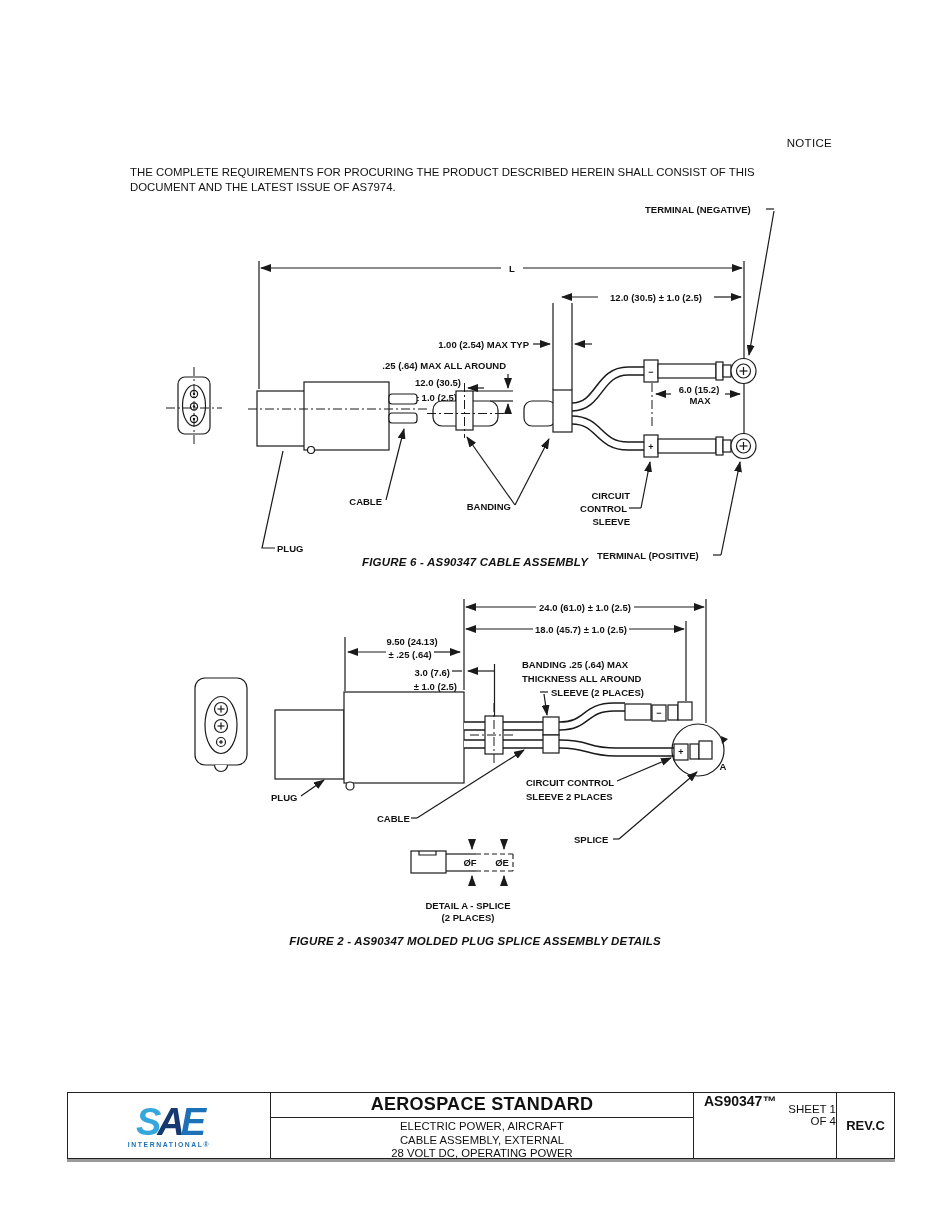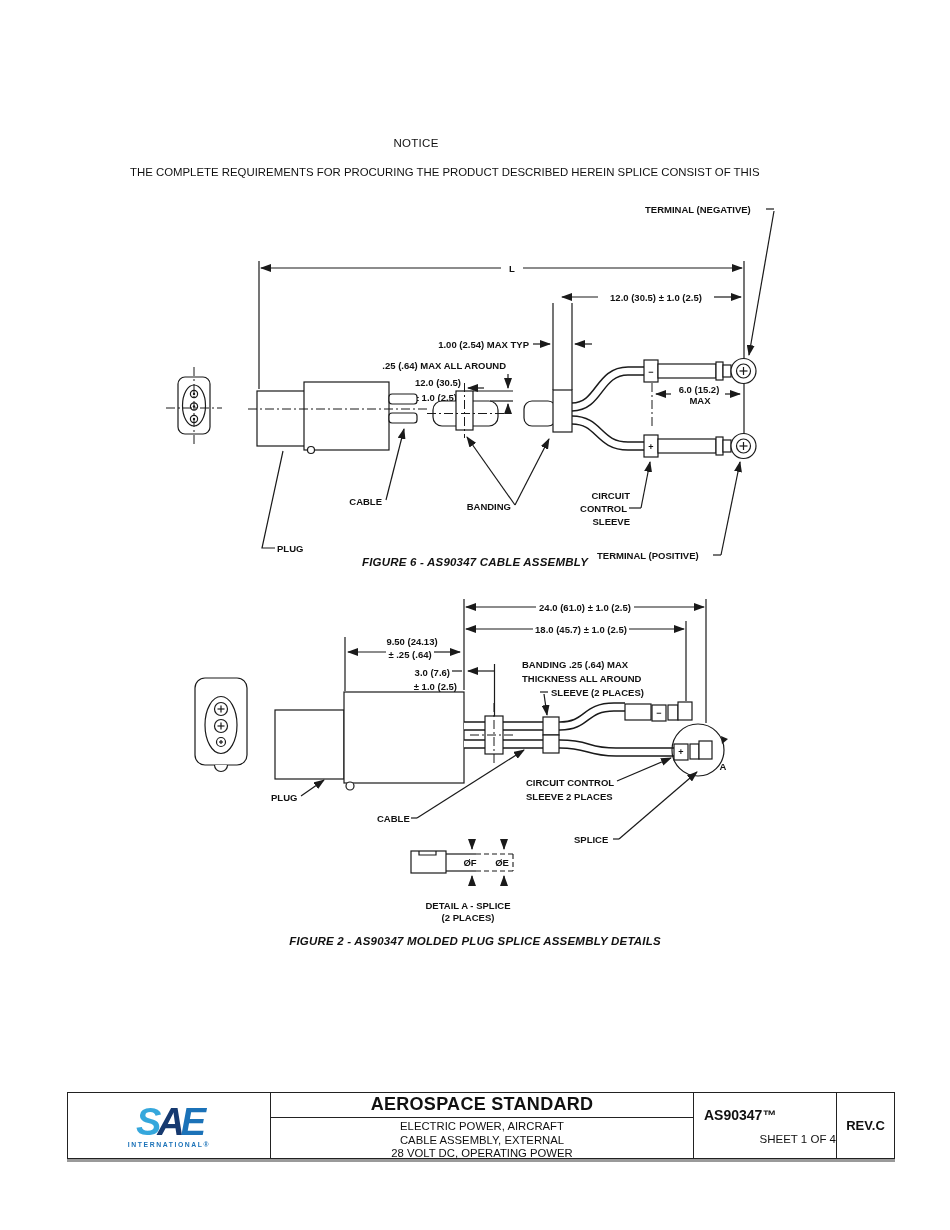--- a/index.html
+++ b/index.html
@@ -5,7 +5,7 @@
   html,body{margin:0;padding:0;background:#fff;}
   .page{position:relative;width:950px;height:1230px;background:#fff;overflow:hidden;
         font-family:"Liberation Sans",sans-serif;color:#111;}
-  .notice-title{position:absolute;top:137px;left:0;width:832px;text-align:center;
+  .notice-title{position:absolute;top:137px;left:0;width:832px;text-align:right;
         font-size:11.5px;letter-spacing:.3px;}
   .notice-body{position:absolute;left:130px;top:165px;width:700px;font-size:11.4px;line-height:15px;}
   .fig-caption{position:absolute;left:0;width:950px;text-align:center;

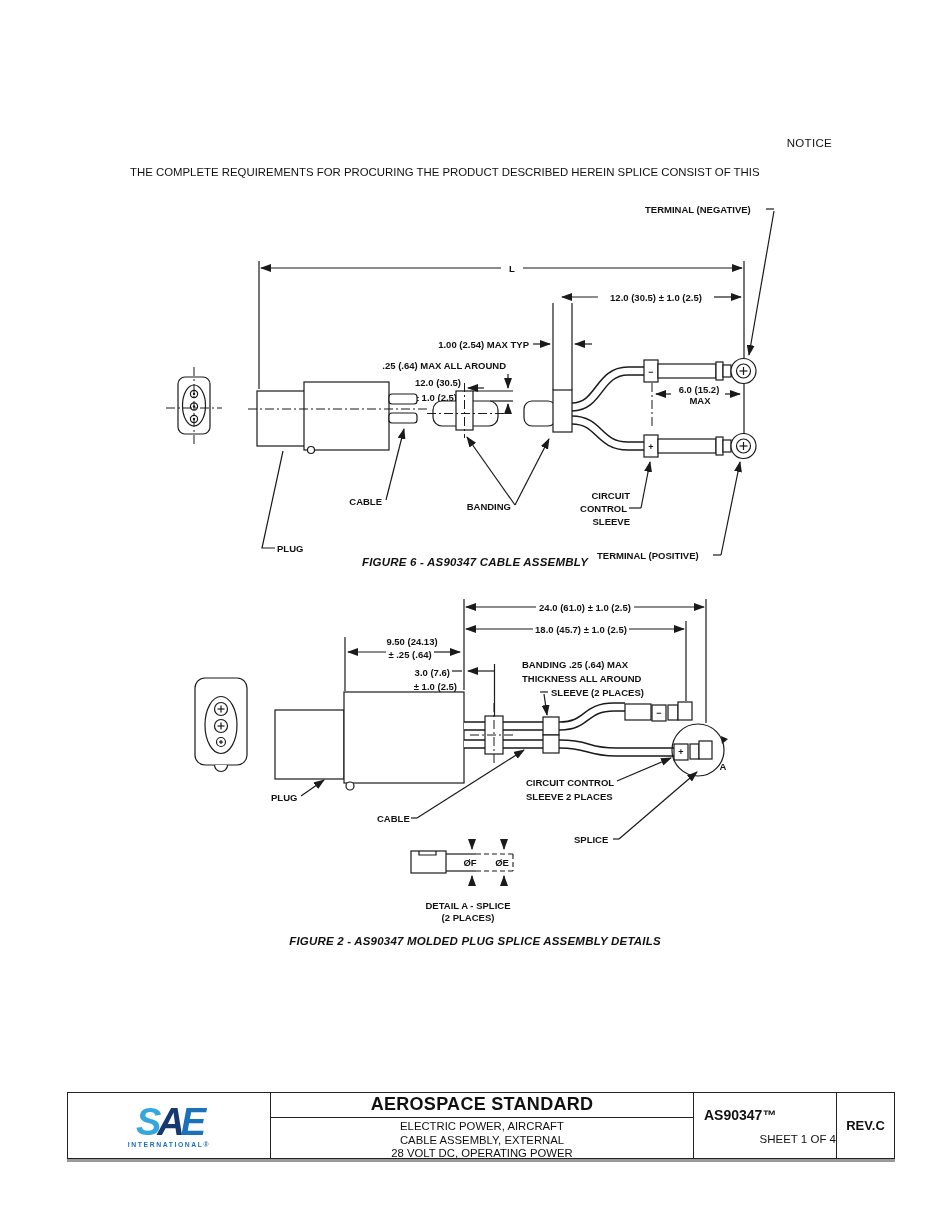--- a/index.html
+++ b/index.html
@@ -50,7 +50,7 @@
 
   <div class="notice-title">NOTICE</div>
   <div class="notice-body">
-    <div>THE COMPLETE REQUIREMENTS FOR PROCURING THE PRODUCT DESCRIBED HEREIN SPLICE CONSIST OF THIS</div>
+    <div>THE COMPLETE REQUIREMENTS FOR PROCURING THE PRODUCT DESCRIBED HEREIN SHALL CONSIST OF THIS</div>
   </div>
 
   <svg width="950" height="1230" viewBox="0 0 950 1230" style="position:absolute;left:0;top:0;">

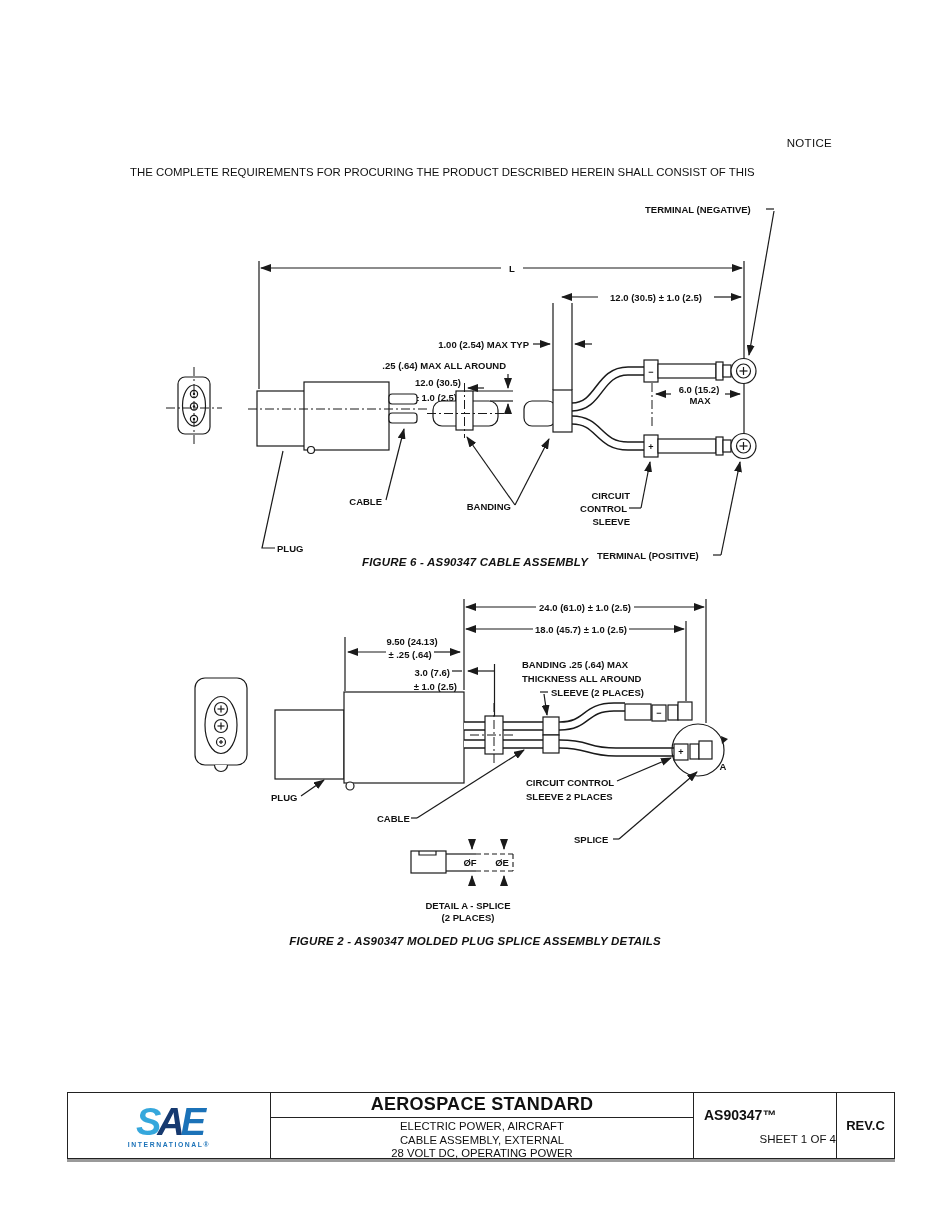--- a/index.html
+++ b/index.html
@@ -51,6 +51,7 @@
   <div class="notice-title">NOTICE</div>
   <div class="notice-body">
     <div>THE COMPLETE REQUIREMENTS FOR PROCURING THE PRODUCT DESCRIBED HEREIN SHALL CONSIST OF THIS</div>
+    <div>DOCUMENT AND THE LATEST ISSUE OF AS7974.</div>
   </div>
 
   <svg width="950" height="1230" viewBox="0 0 950 1230" style="position:absolute;left:0;top:0;">

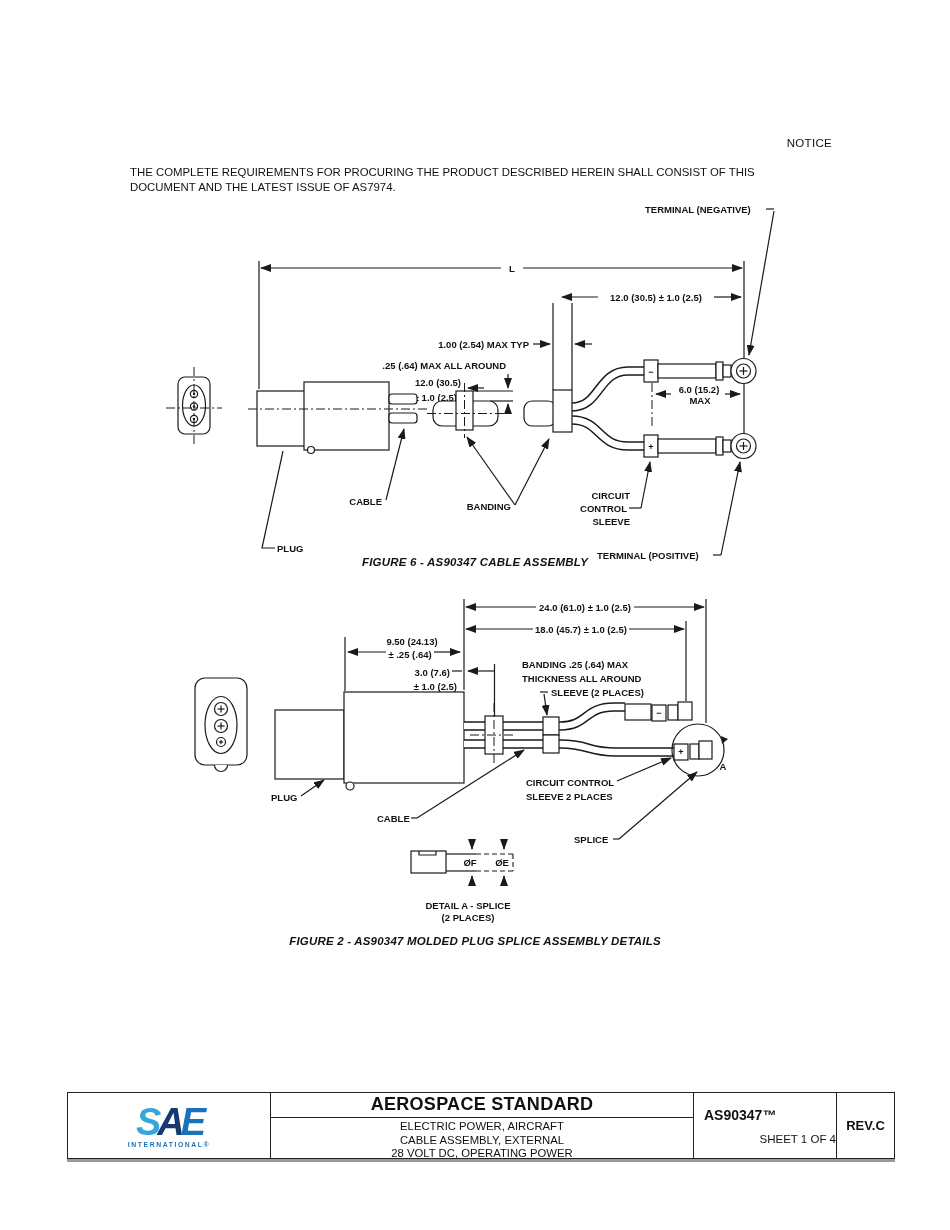--- a/index.html
+++ b/index.html
@@ -28,7 +28,7 @@
   .fcell:last-child{border-right:none;}
   .cell-logo{width:203px;display:flex;align-items:center;justify-content:center;}
   .cell-title{width:423px;display:flex;flex-direction:column;align-items:stretch;}
-  .cell-doc{width:143px;display:flex;flex-direction:column;justify-content:center;padding-left:10px;}
+  .cell-doc{width:143px;display:flex;justify-content:center;padding-left:10px;}
   .cell-rev{flex:1;display:flex;flex-direction:row;align-items:center;justify-content:center;}
   .as-title{font-size:18px;font-weight:bold;text-align:center;letter-spacing:.3px;
         padding:1px 0 2px 0;border-bottom:1.6px solid #222;}

